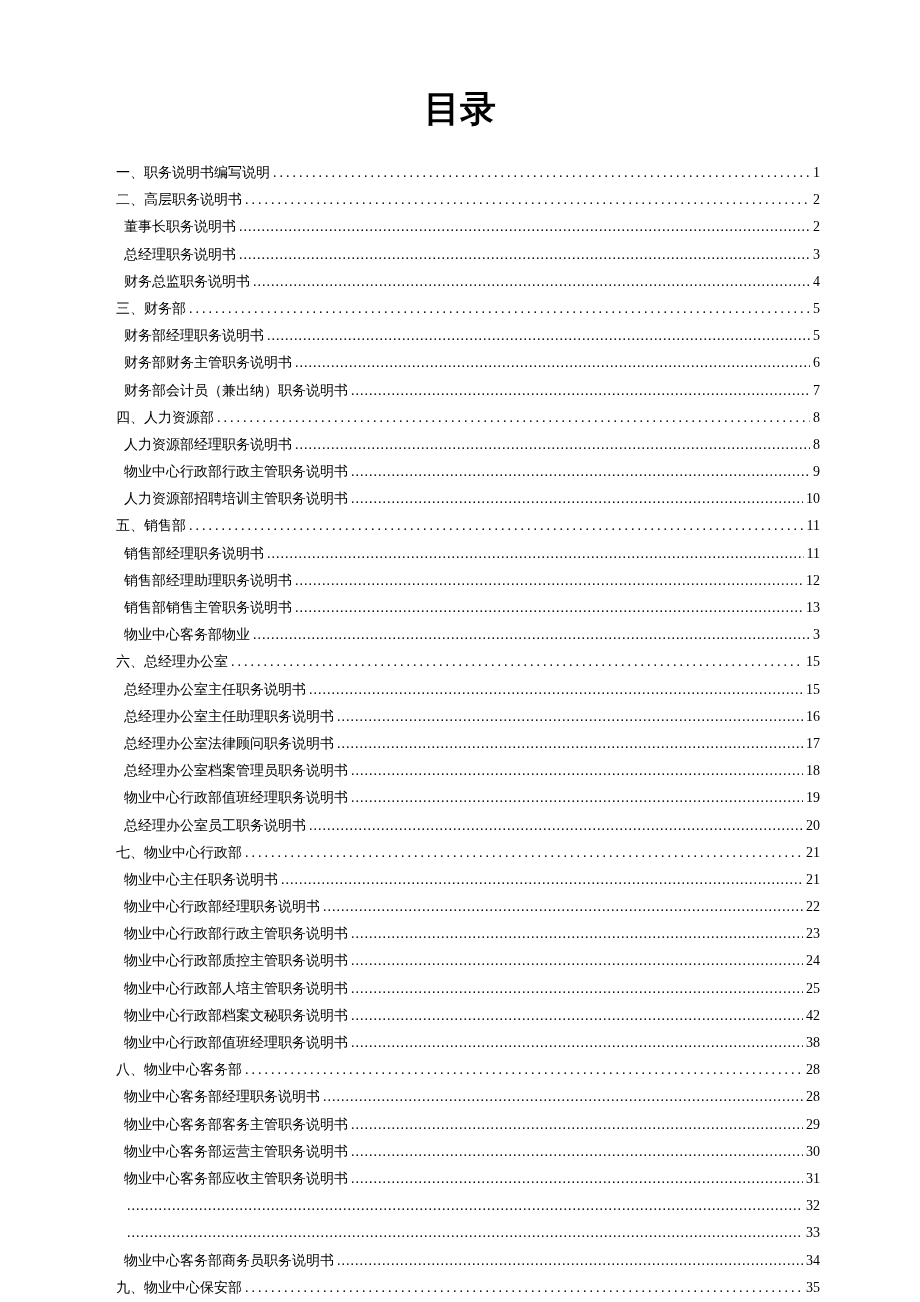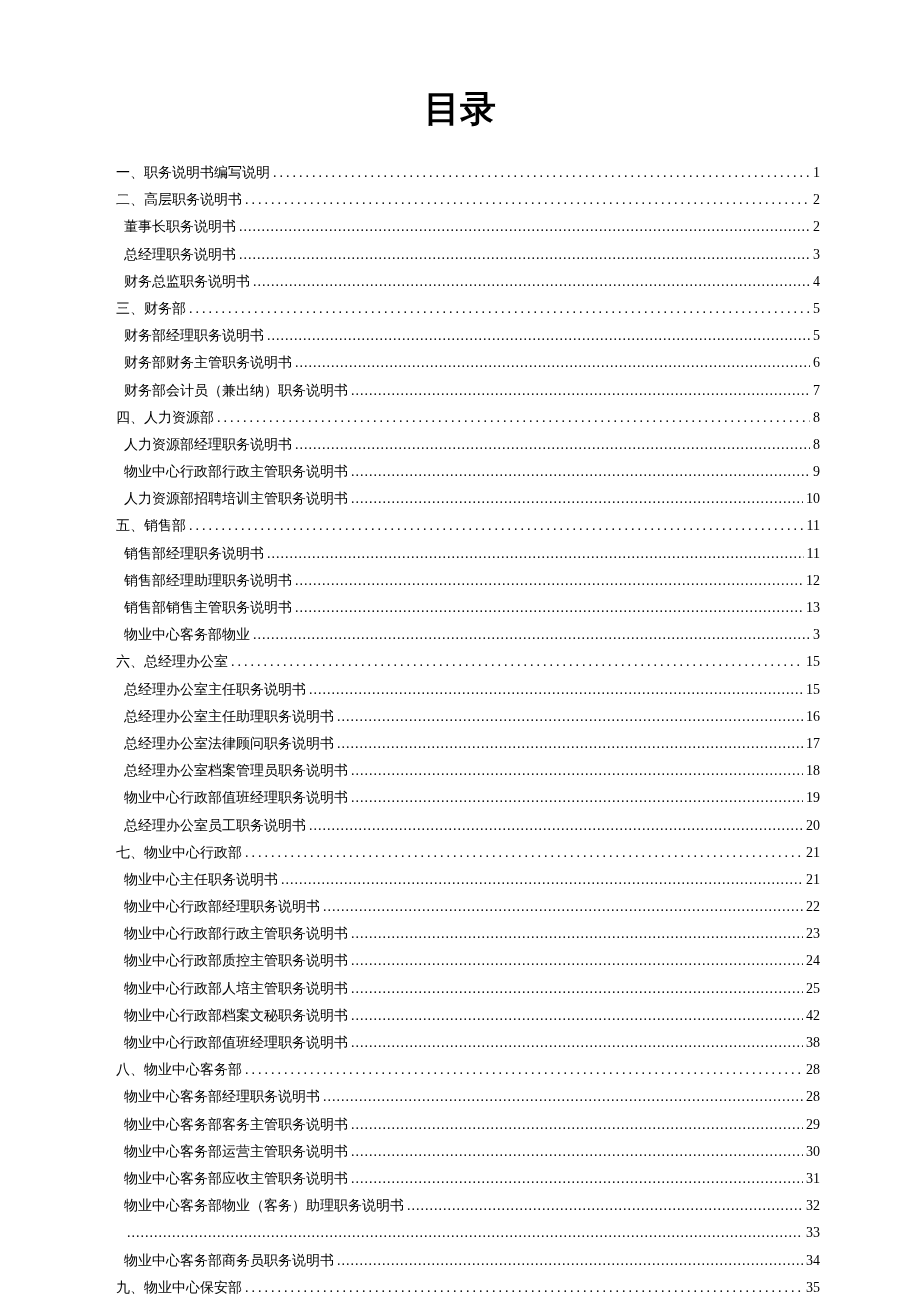--- a/index.html
+++ b/index.html
@@ -252,7 +252,6 @@
       <span class="toc-page">31</span>
     </div>
     <div class="toc-row level-2">
-      <span class="toc-label">物业中心客务部物业（客务）助理职务说明书</span>
       <span class="toc-dots">........................................................................................................................................................................................................</span>
       <span class="toc-page">32</span>
     </div>

